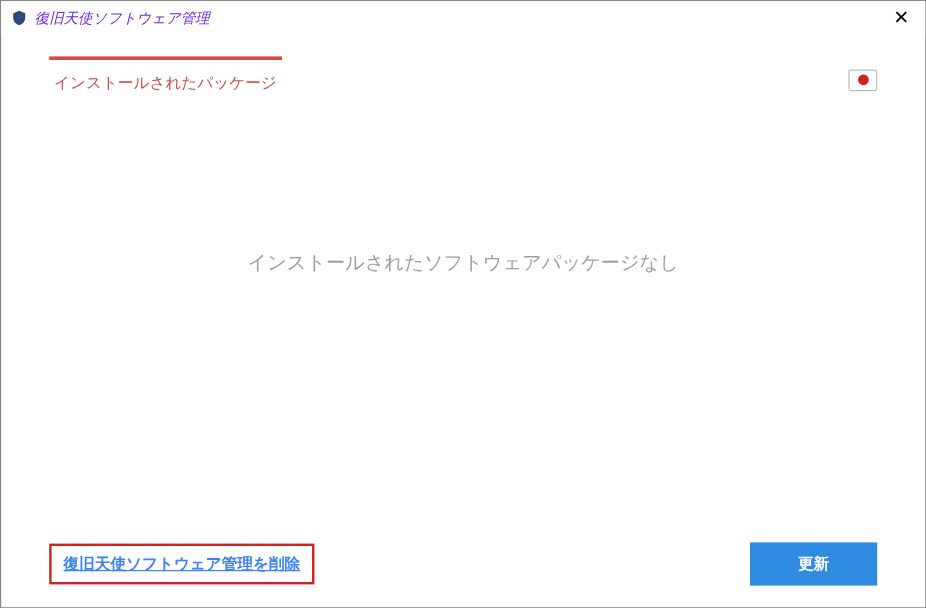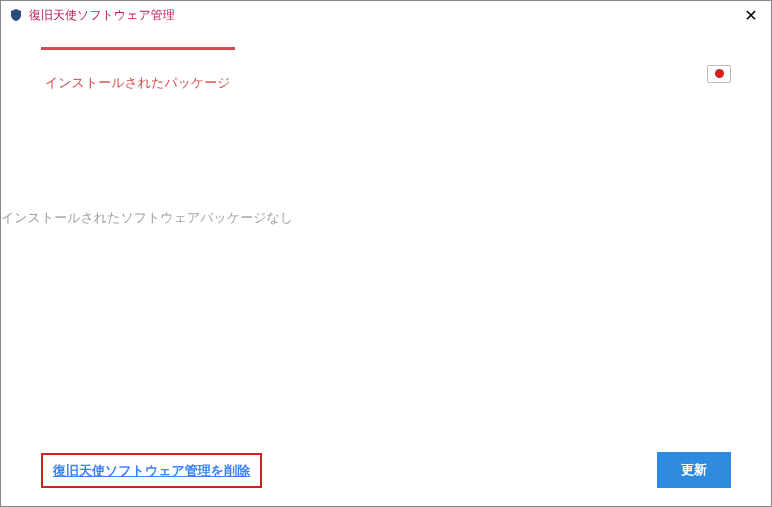--- a/index.html
+++ b/index.html
@@ -34,7 +34,8 @@
     }
     .titlebar-text {
       font-size: 12px;
-      color: #be185d;
+      color: #6d28d9;
+      font-style: italic;
     }
     .close-btn {
       position: absolute;

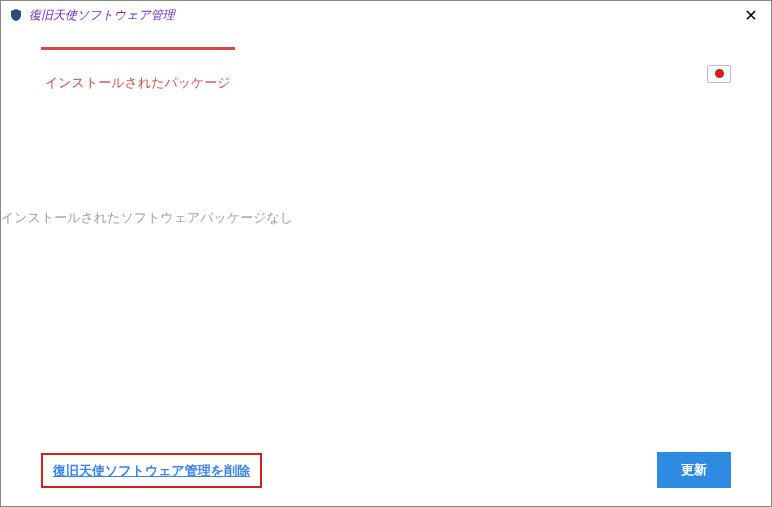--- a/index.html
+++ b/index.html
@@ -63,7 +63,7 @@
     .tab {
       color: #d34a4a;
       font-size: 13px;
-      padding: 24px 4px 8px 4px;
+      padding: 10px 4px 8px 4px;
       border-top: 3px solid #d34a4a;
       display: inline-block;
       cursor: pointer;

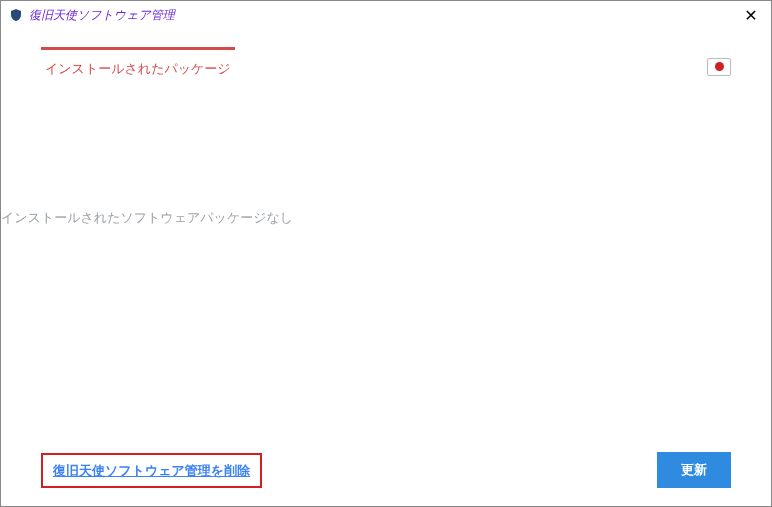--- a/index.html
+++ b/index.html
@@ -92,8 +92,9 @@
       top: 180px;
       left: 0;
       right: 0;
+      text-align: center;
       color: #9aa0a6;
-      font-size: 13px;
+      font-size: 16px;
     }
     .footer {
       position: absolute;

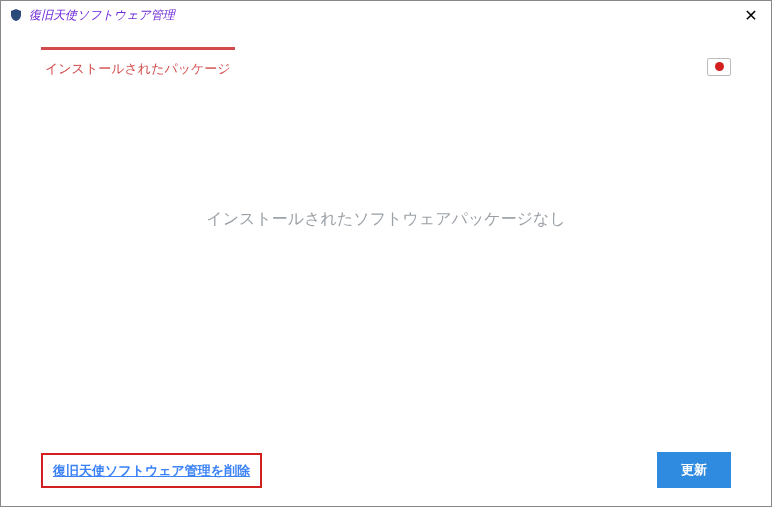--- a/index.html
+++ b/index.html
@@ -121,7 +121,7 @@
       background: #2e8be0;
       color: #ffffff;
       border: none;
-      padding: 9px 24px;
+      padding: 9px 40px;
       font-size: 13px;
       font-weight: bold;
       cursor: pointer;

